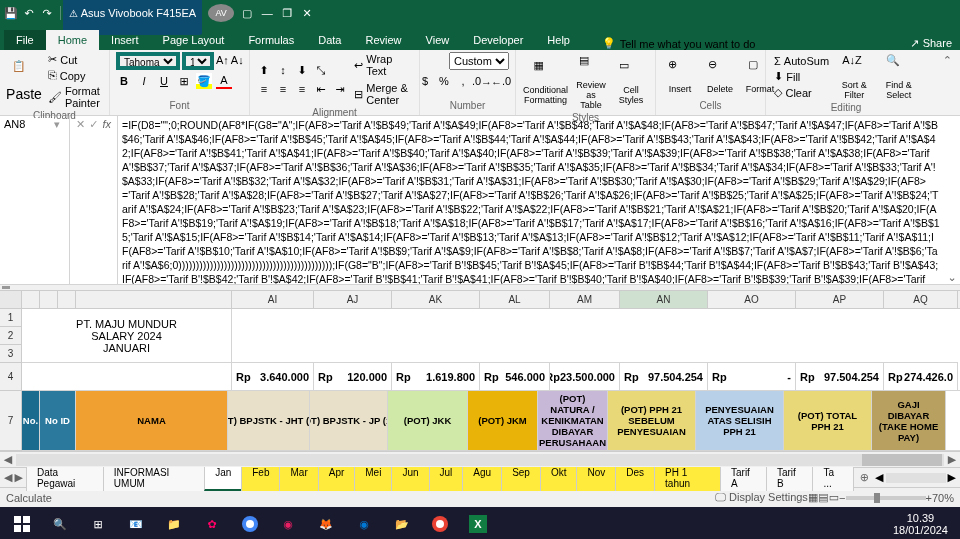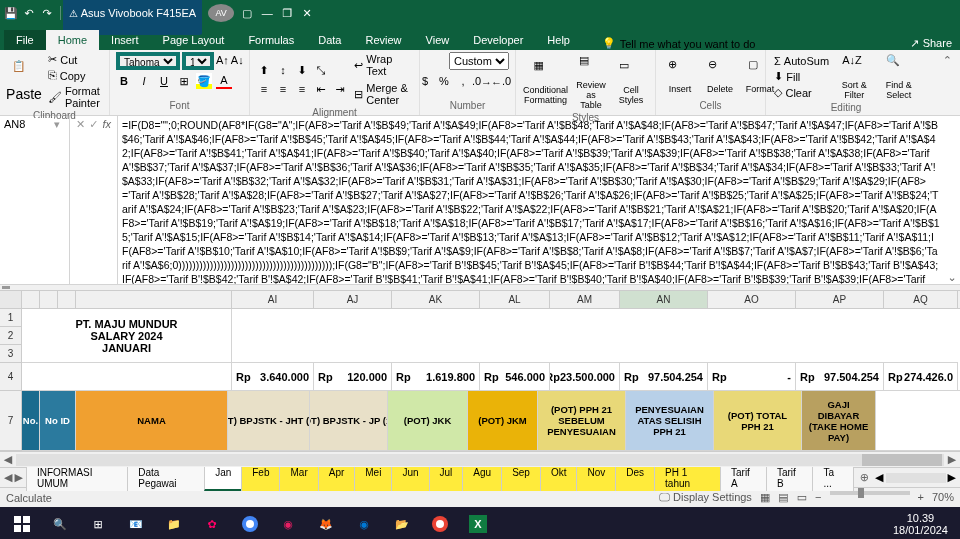--- a/index.html
+++ b/index.html
@@ -50,7 +50,7 @@
 .cells{flex:1;position:relative}
 .data-row{display:flex;border-bottom:1px solid #d4d4d4}
 .cell{border-right:1px solid #d4d4d4;padding:2px 4px;font-size:10px;overflow:hidden;white-space:nowrap;display:flex;align-items:center}
-.merged-header{background:#fff;display:flex;flex-direction:column;align-items:center;justify-content:center;font-weight:bold;font-size:11px}
+.merged-header{background:#fff;display:flex;flex-direction:column;align-items:center;justify-content:center;font-weight:normal;font-size:11px}
 .val-row .cell{justify-content:flex-end;font-weight:bold}
 .hdr-row .cell{justify-content:center;text-align:center;font-weight:bold;font-size:9.5px;line-height:11px;position:relative}
 .hscroll{height:16px;background:#f0f0f0;border-top:1px solid #ccc;display:flex;align-items:center}

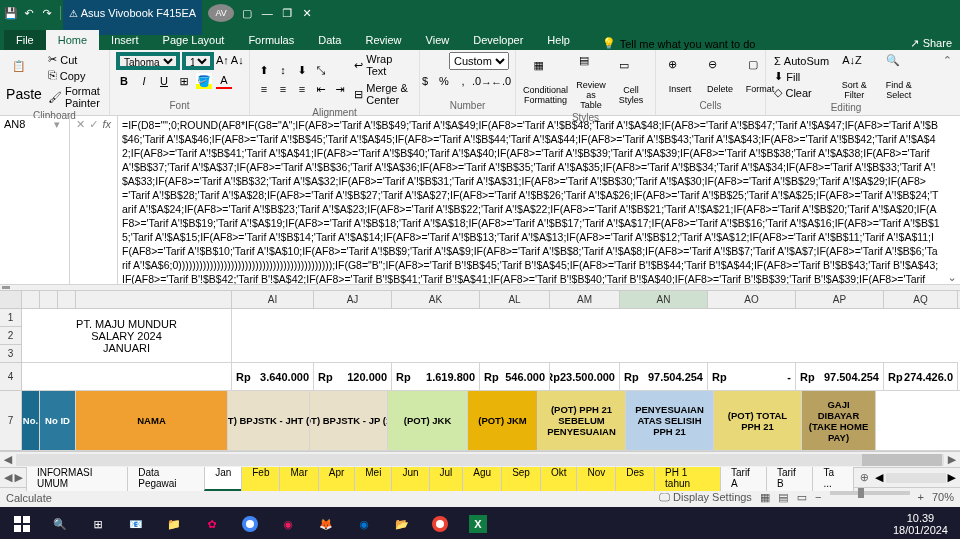--- a/index.html
+++ b/index.html
@@ -367,6 +367,7 @@
         <div class="cell" style="width:78px;background:#e8e0c8">(POT) BPJSTK - JP (1%)</div>
         <div class="cell" style="width:80px;background:#d0e8a8">(POT) JKK</div>
         <div class="cell" style="width:70px;background:#eab308">(POT) JKM</div>
+        <div class="cell" style="width:70px;background:#c8b8d8;white-space:normal">(POT) NATURA / KENIKMATAN DIBAYAR PERUSAHAAN</div>
         <div class="cell" style="width:88px;background:#e8d878;white-space:normal">(POT) PPH 21 SEBELUM PENYESUAIAN</div>
         <div class="cell" style="width:88px;background:#b8d0e8;white-space:normal">PENYESUAIAN ATAS SELISIH PPH 21</div>
         <div class="cell" style="width:88px;background:#e8d878;white-space:normal">(POT) TOTAL PPH 21</div>

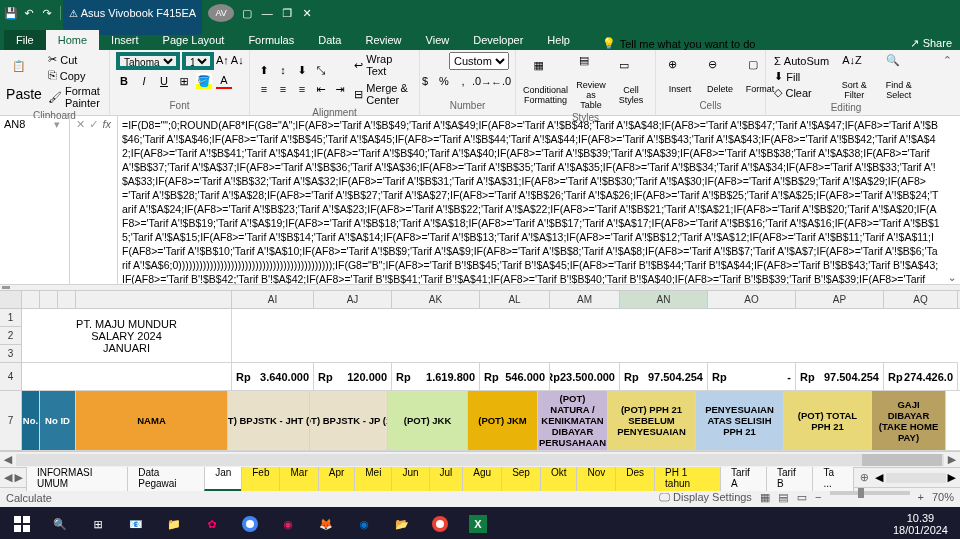--- a/index.html
+++ b/index.html
@@ -390,8 +390,8 @@
     <span>▶</span>
   </div>
   <div id="tabs-container" style="display:flex">
+      <div class="st-tab">Data Pegawai</div>
       <div class="st-tab">INFORMASI UMUM</div>
-      <div class="st-tab">Data Pegawai</div>
       <div class="st-tab yellow active">Jan</div>
       <div class="st-tab yellow">Feb</div>
       <div class="st-tab yellow">Mar</div>

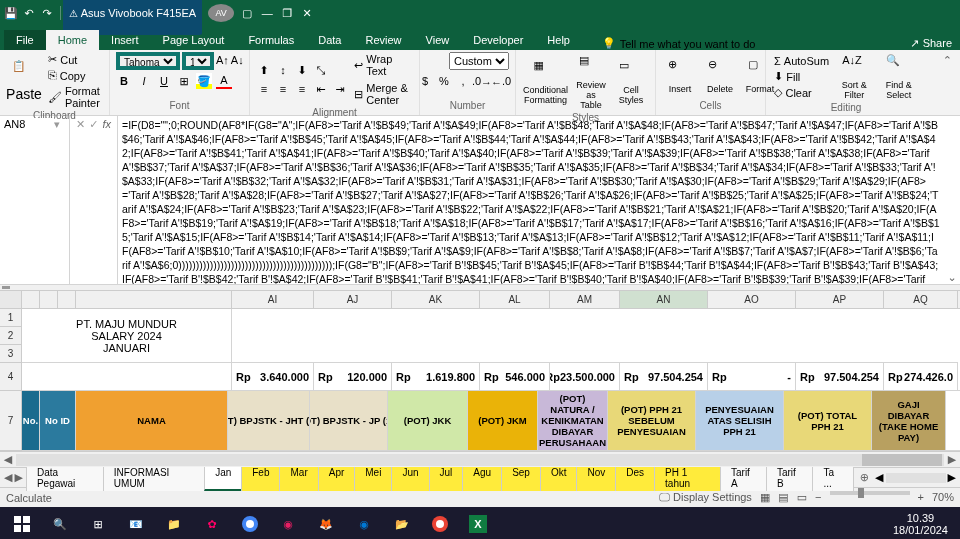--- a/index.html
+++ b/index.html
@@ -64,7 +64,7 @@
 .st-tab.active{background:#fff;border-bottom:2px solid #0d5f3d}
 .st-scroll{margin-left:auto;display:flex;align-items:center;gap:2px;padding-right:4px}
 .statusbar{height:20px;background:#f0f0f0;border-top:1px solid #ccc;display:flex;align-items:center;padding:0 6px;font-size:10px;color:#555}
-.sb-right{margin-left:auto;display:flex;gap:8px}
+.sb-right{margin-left:auto;display:flex;align-items:center;}
 .zoom-slider{width:80px;height:4px;background:#ccc;position:relative}
 .zoom-thumb{position:absolute;left:28px;top:-3px;width:6px;height:10px;background:#888}
 .taskbar{height:34px;background:#1a1a2e;display:flex;align-items:center;padding:0 4px;gap:2px}

